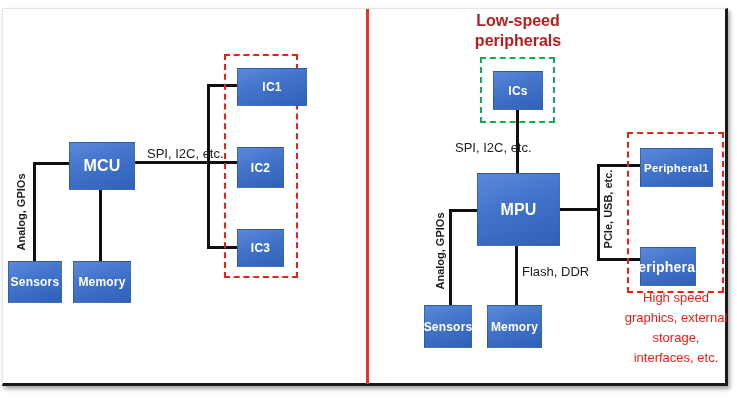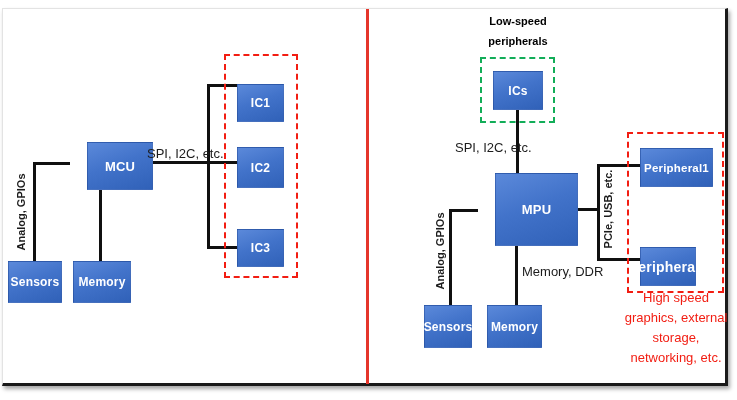--- a/index.html
+++ b/index.html
@@ -22,7 +22,7 @@
   .vlabel{position:absolute;color:#1c1c1c;font-size:11px;font-weight:bold;white-space:nowrap;
           text-align:center;transform:rotate(-90deg);}
   .caption{position:absolute;color:#f21d12;font-size:13px;line-height:20px;text-align:center;}
-  .gtitle{position:absolute;color:#000000;font-size:11px;line-height:20px;text-align:center;font-weight:bold;}
+  .gtitle{position:absolute;color:#b91c1c;font-size:16px;line-height:20px;text-align:center;font-weight:bold;}
 </style>
 </head>
 <body>

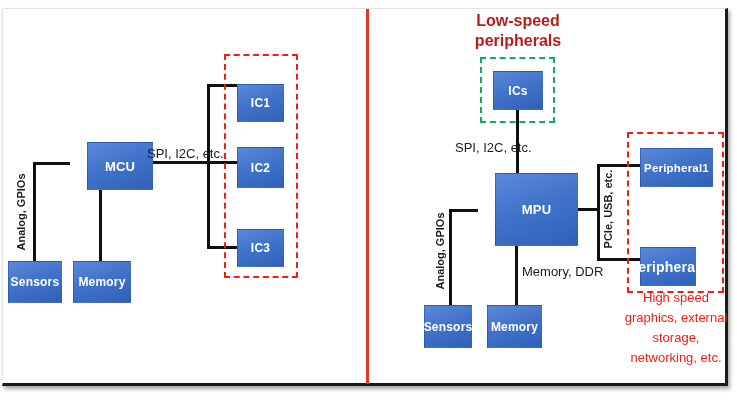--- a/index.html
+++ b/index.html
@@ -44,7 +44,7 @@
   <div class="node big" style="left:69px;top:142px;width:66px;height:48px;">MCU</div>
   <div class="node" style="left:8px;top:261px;width:54px;height:42px;">Sensors</div>
   <div class="node" style="left:73px;top:261px;width:58px;height:42px;">Memory</div>
-  <div class="node" style="left:237px;top:84px;width:47px;height:38px;">IC1</div>
+  <div class="node" style="left:237px;top:68px;width:70px;height:38px;">IC1</div>
   <div class="node" style="left:237px;top:147px;width:47px;height:41px;">IC2</div>
   <div class="node" style="left:237px;top:229px;width:47px;height:38px;text-align:right;">IC3</div>
 

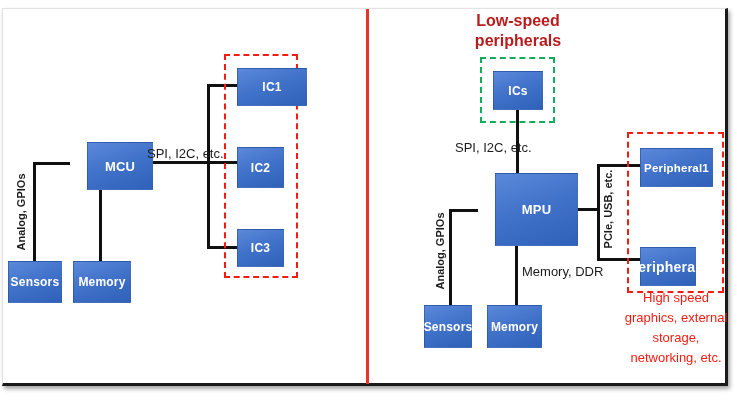--- a/index.html
+++ b/index.html
@@ -14,7 +14,7 @@
         background:linear-gradient(160deg,#5b89da 0%,#4273ca 45%,#3061b8 100%);
         color:#ffffff;font-weight:bold;font-size:12px;letter-spacing:.2px;
         border:1px solid rgba(26,54,120,0.25);box-sizing:border-box;}
-  .node.big{font-size:13px;margin-left:18px;}
+  .node.big{font-size:16px;}
   .wire{position:absolute;background:#101010;}
   .dashed{position:absolute;box-sizing:border-box;border:2px dashed #f21d12;}
   .dashed.green{border-color:#12ad58;}

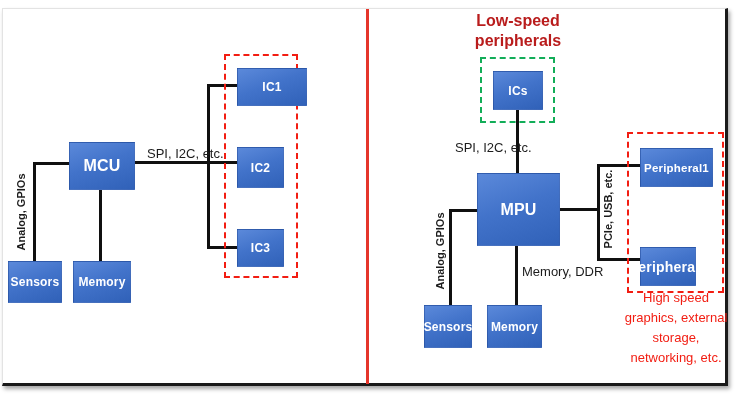--- a/index.html
+++ b/index.html
@@ -78,7 +78,7 @@
 
   <div class="elabel" style="left:455px;top:140px;">SPI, I2C, etc.</div>
   <div class="vlabel" style="left:394px;top:243px;width:95px;height:16px;">Analog, GPIOs</div>
-  <div class="elabel" style="left:522px;top:264px;">Memory, DDR</div>
+  <div class="elabel" style="left:522px;top:264px;">Flash, DDR</div>
   <div class="vlabel" style="left:562px;top:201px;width:95px;height:16px;">PCIe, USB, etc.</div>
 
   <div class="caption" style="left:620px;top:288px;width:112px;">

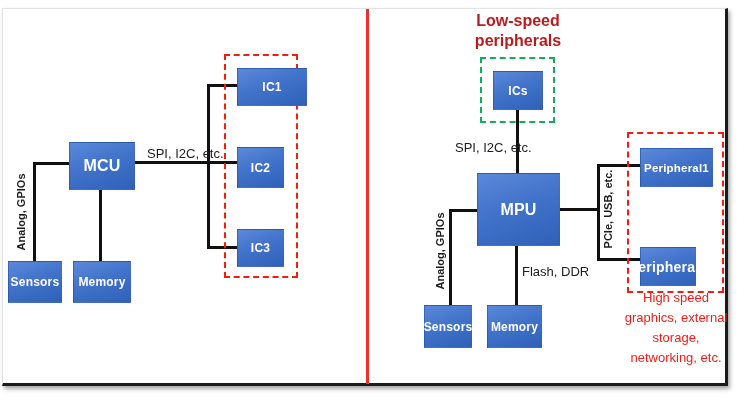--- a/index.html
+++ b/index.html
@@ -85,7 +85,7 @@
     <div>High speed</div>
     <div>graphics, external</div>
     <div>storage,</div>
-    <div>networking, etc.</div>
+    <div>interfaces, etc.</div>
   </div>
 </div>
 

